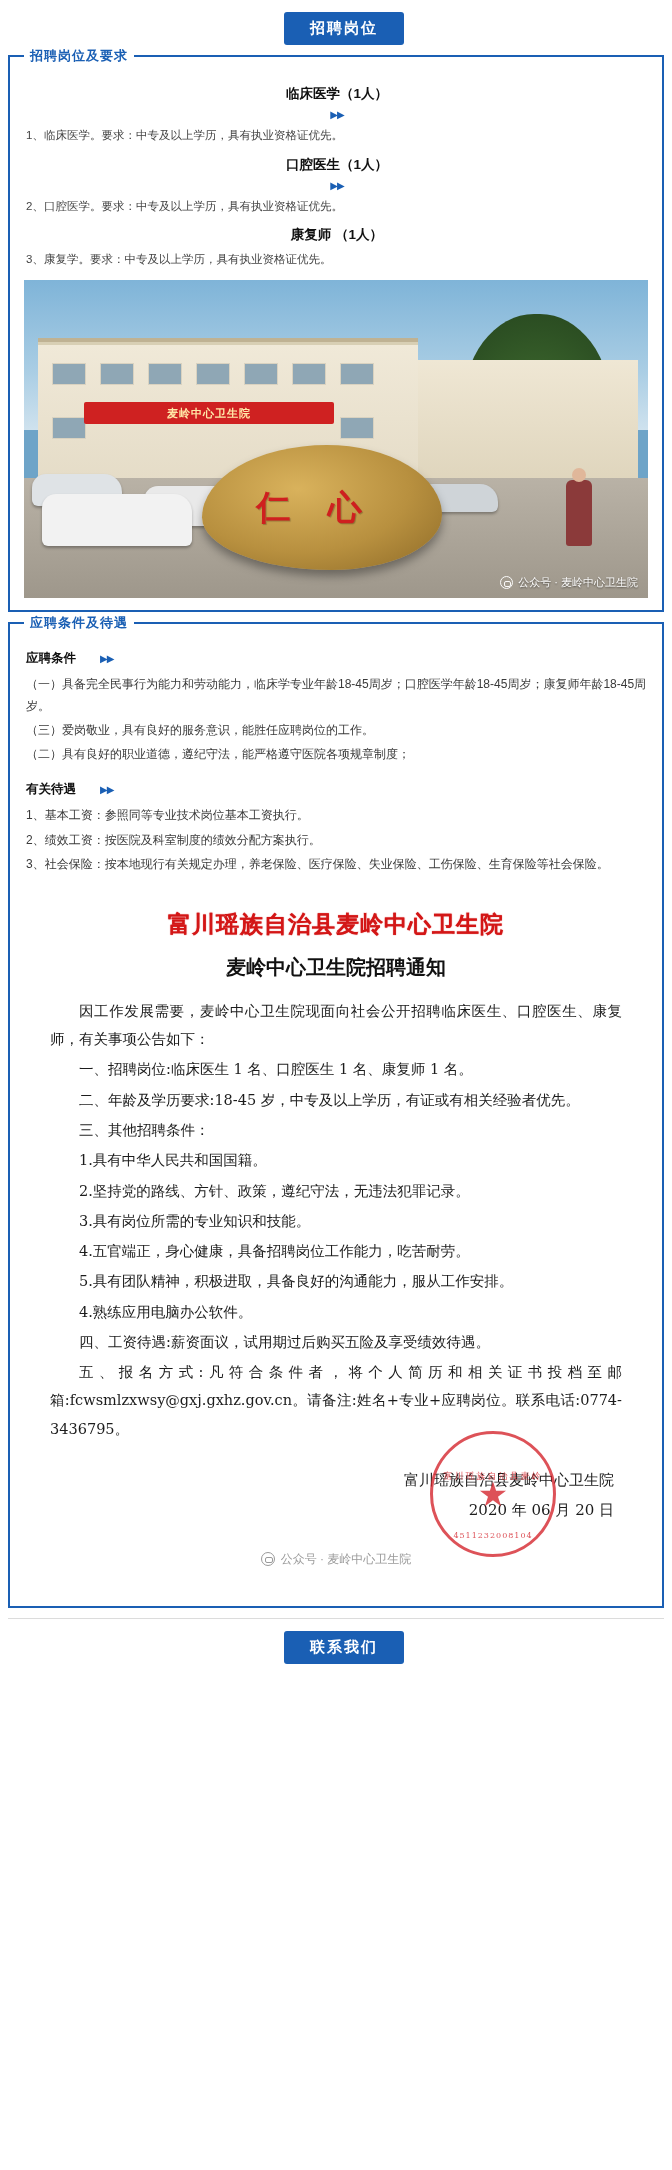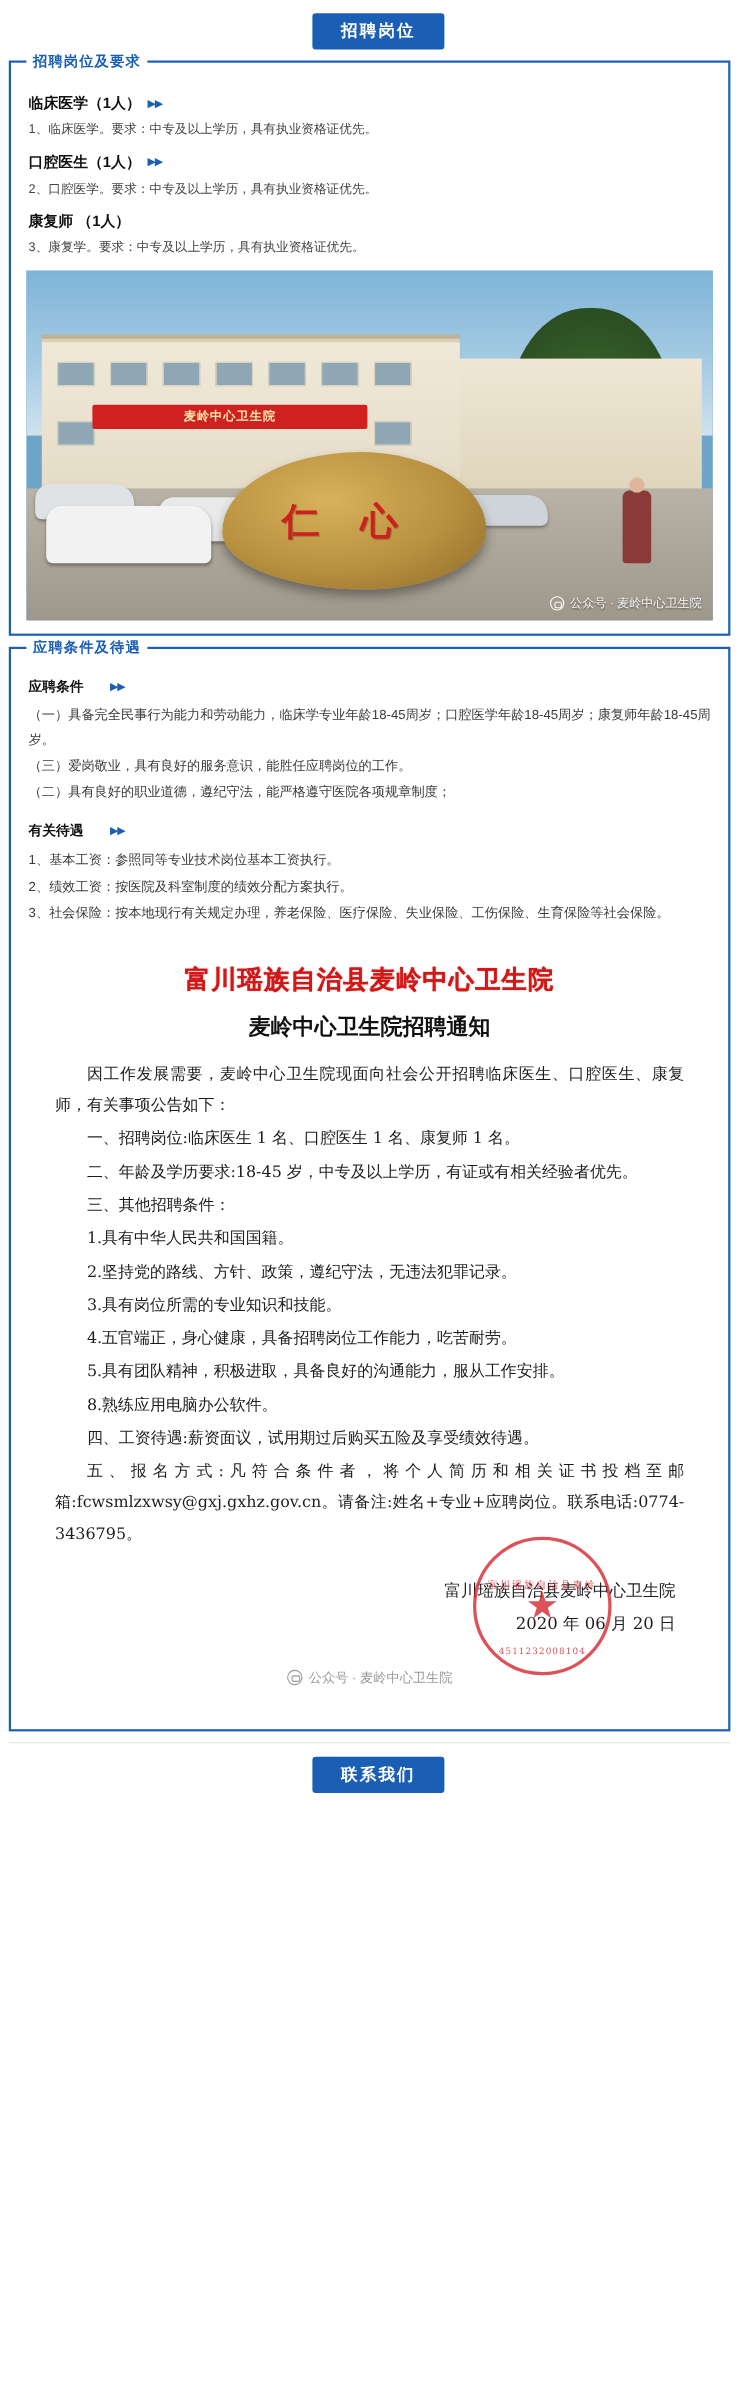--- a/index.html
+++ b/index.html
@@ -58,6 +58,7 @@
     display:flex;
     align-items:center;
     gap:6px;
+    flex-direction:column;
   }
   .job-head .arrows {
     color:#1a5fb4;

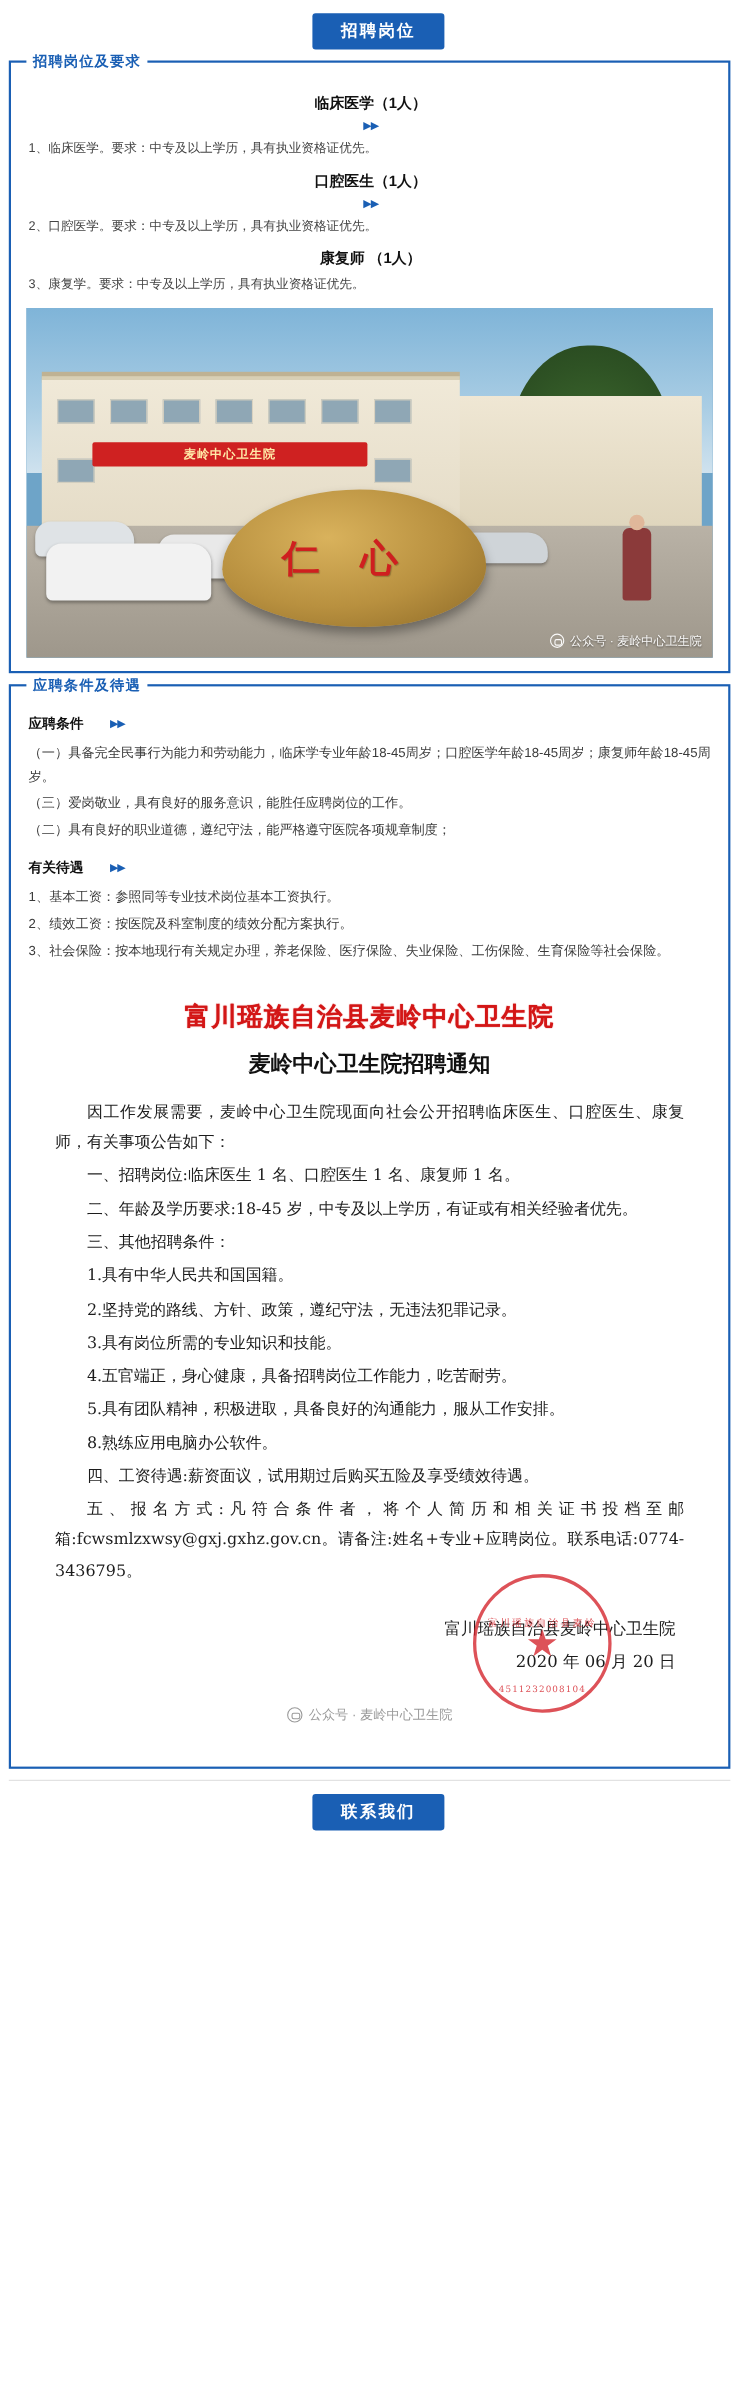--- a/index.html
+++ b/index.html
@@ -356,7 +356,7 @@
       <p class="notice-p">3.具有岗位所需的专业知识和技能。</p>
       <p class="notice-p">4.五官端正，身心健康，具备招聘岗位工作能力，吃苦耐劳。</p>
       <p class="notice-p">5.具有团队精神，积极进取，具备良好的沟通能力，服从工作安排。</p>
-      <p class="notice-p">8.熟练应用电脑办公软件。</p>
+      <p class="notice-p">4.熟练应用电脑办公软件。</p>
       <p class="notice-p">四、工资待遇:薪资面议，试用期过后购买五险及享受绩效待遇。</p>
       <p class="notice-p">五、报名方式:凡符合条件者，将个人简历和相关证书投档至邮箱:fcwsmlzxwsy@gxj.gxhz.gov.cn。请备注:姓名+专业+应聘岗位。联系电话:0774-3436795。</p>
 

